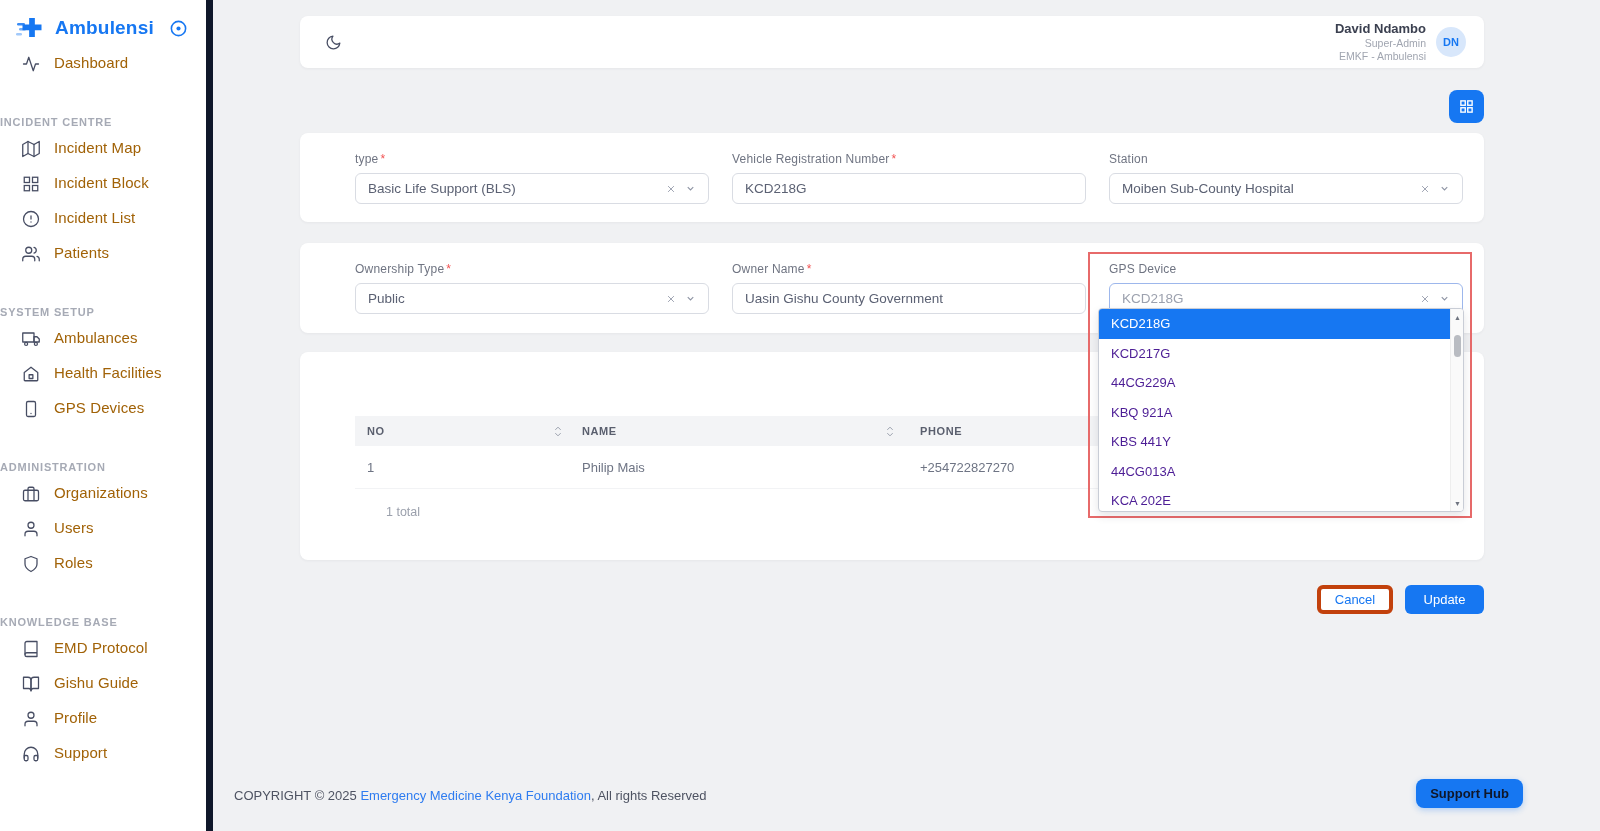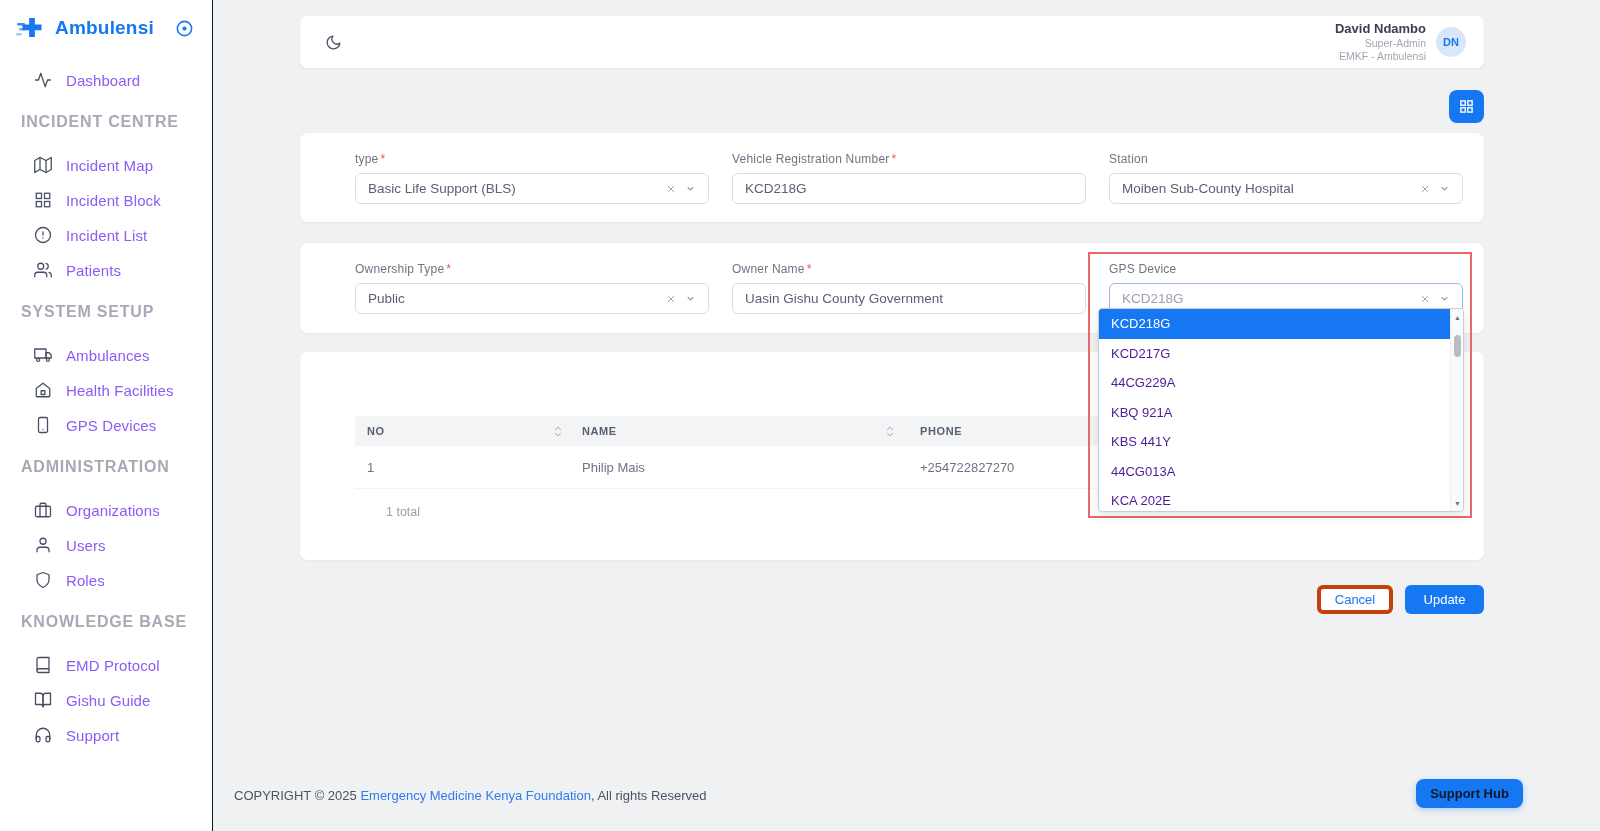--- a/index.html
+++ b/index.html
@@ -7,7 +7,7 @@
   body { font-family:"Liberation Sans", sans-serif; background:#f0f1f3; position:relative; color:#3d4254; }
 
   
-  .sidebar { position:absolute; left:0; top:0; width:213px; height:831px; background:#fff; border-right:1px solid #0f172a; z-index:10; }
+  .sidebar { position:absolute; left:0; top:0; width:213px; height:831px; background:#fff; border-right:7px solid #0f172a; z-index:10; }
   .brand { display:flex; align-items:center; padding:15px 18px 13px 16px; }
   .brand-logo { width:30px; height:26px; flex:0 0 auto; }
   .brand-name { font-size:19px; font-weight:bold; color:#1677f2; margin-left:9px; letter-spacing:.2px; }

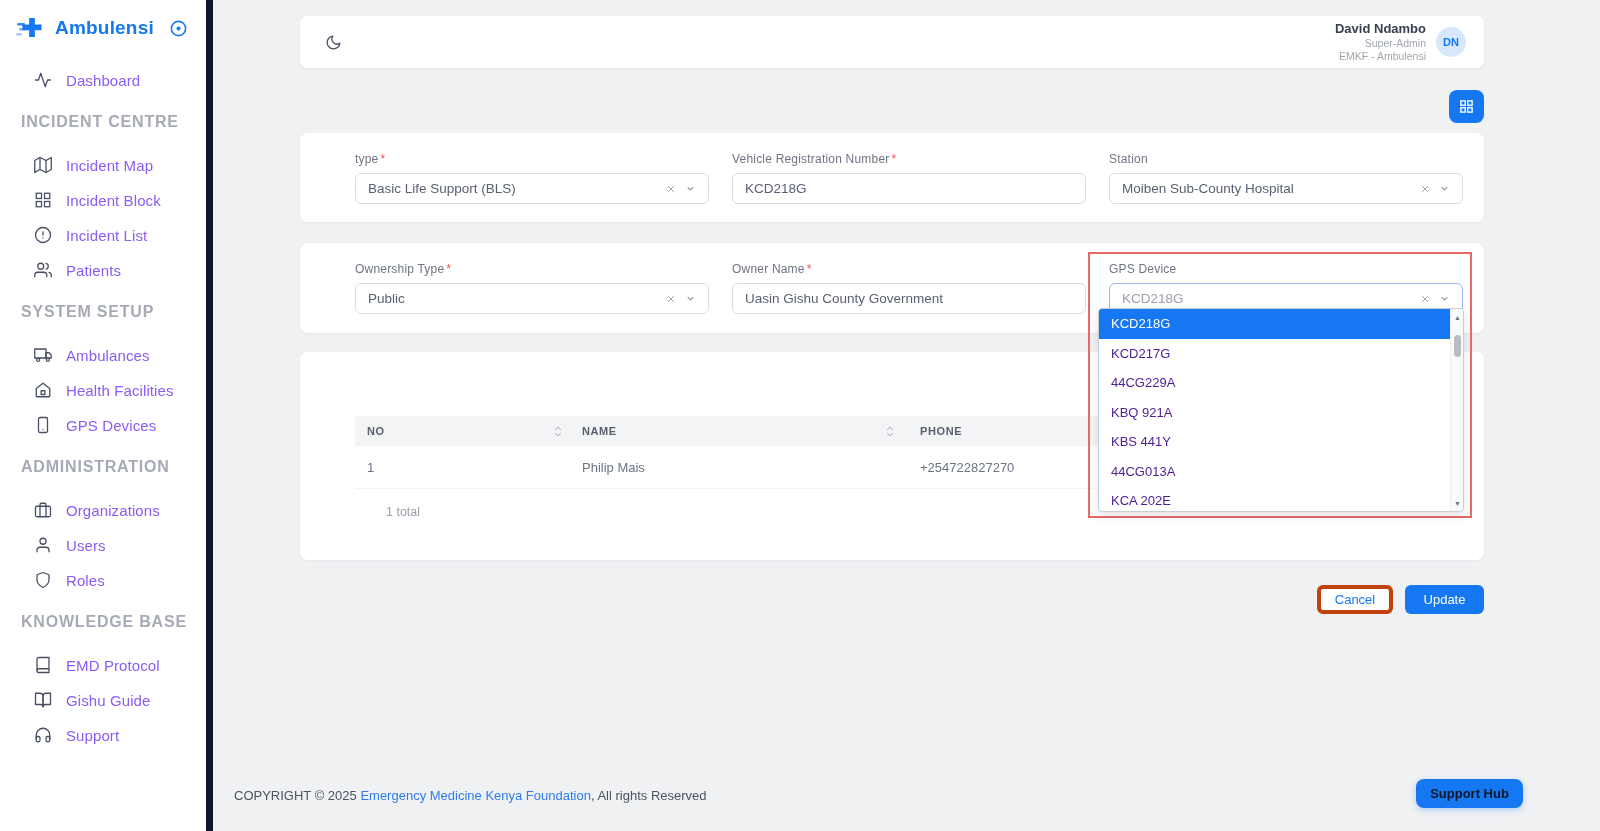--- a/index.html
+++ b/index.html
@@ -12,7 +12,7 @@
   .brand-logo { width:30px; height:26px; flex:0 0 auto; }
   .brand-name { font-size:19px; font-weight:bold; color:#1677f2; margin-left:9px; letter-spacing:.2px; }
   .brand-toggle { margin-left:auto; color:#1677f2; display:flex; }
-  .nav-item { display:flex; align-items:flex-end; height:35px; padding-left:33px; cursor:pointer; color:#8b5cf6; }
+  .nav-item { display:flex; align-items:flex-start; height:35px; padding-left:21px; cursor:pointer; color:#a16207; }
   .nav-item .ic { width:19px; height:19px; display:flex; align-items:center; justify-content:center; color:#474d63; }
   .nav-item .lbl { margin-left:14px; font-size:15px; font-weight:500; letter-spacing:.1px; }
   .nav-section { height:35px; margin-top:15px; display:flex; align-items:center; padding-left:21px; font-size:16px; font-weight:bold; letter-spacing:.8px; color:#a6aab5; text-transform:uppercase; }

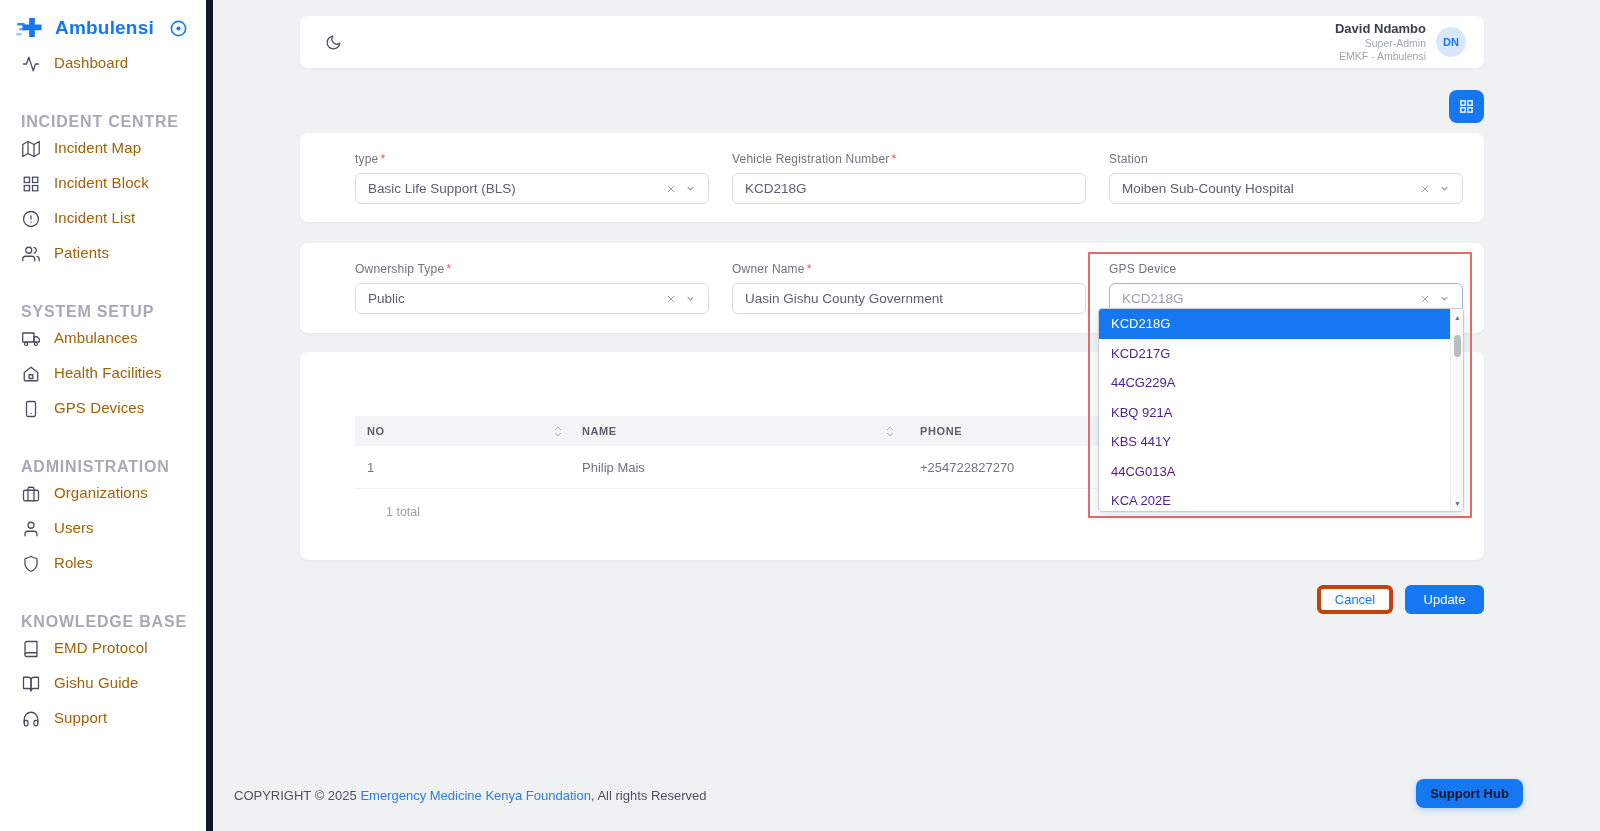--- a/index.html
+++ b/index.html
@@ -15,7 +15,7 @@
   .nav-item { display:flex; align-items:flex-start; height:35px; padding-left:21px; cursor:pointer; color:#a16207; }
   .nav-item .ic { width:19px; height:19px; display:flex; align-items:center; justify-content:center; color:#474d63; }
   .nav-item .lbl { margin-left:14px; font-size:15px; font-weight:500; letter-spacing:.1px; }
-  .nav-section { height:35px; margin-top:15px; display:flex; align-items:center; padding-left:21px; font-size:16px; font-weight:bold; letter-spacing:.8px; color:#a6aab5; text-transform:uppercase; }
+  .nav-section { height:35px; margin-top:15px; display:flex; align-items:center; font-size:11px; font-weight:bold; letter-spacing:.8px; color:#a6aab5; text-transform:uppercase; }
 
   
   .main { position:absolute; left:213px; top:0; right:0; height:831px; }

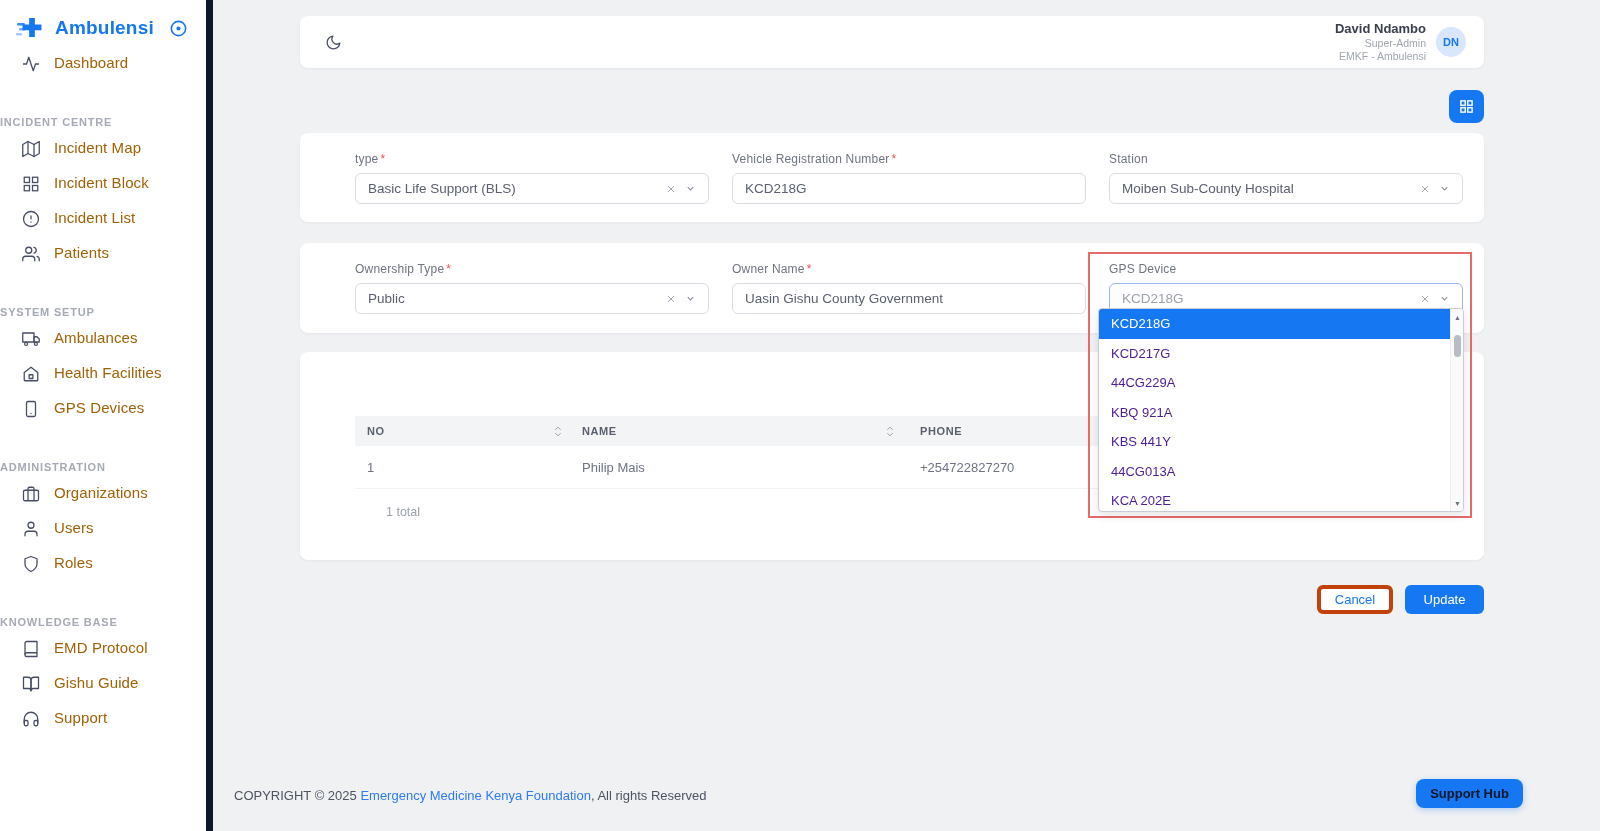--- a/index.html
+++ b/index.html
@@ -251,6 +251,15 @@
 
     <div class="nav-item">
       <span class="ic">
+          <svg width="18" height="18" viewBox="0 0 24 24" fill="none" stroke="currentColor" stroke-width="1.7" stroke-linecap="round" stroke-linejoin="round">
+            <path d="M20 21v-2a4 4 0 0 0-4-4H8a4 4 0 0 0-4 4v2"></path>
+            <circle cx="12" cy="7" r="4"></circle>
+          </svg>
+        </span>
+      <span class="lbl">Profile</span>
+    </div>
+    <div class="nav-item">
+      <span class="ic">
           <svg width="18" height="18" viewBox="0 0 24 24" fill="none" stroke="currentColor" stroke-width="1.7" stroke-linejoin="round">
             <path d="M3 18v-6a9 9 0 0 1 18 0v6"></path>
             <path d="M21 19a2 2 0 0 1-2 2h-1a2 2 0 0 1-2-2v-3a2 2 0 0 1 2-2h3zM3 19a2 2 0 0 0 2 2h1a2 2 0 0 0 2-2v-3a2 2 0 0 0-2-2H3z"></path>

